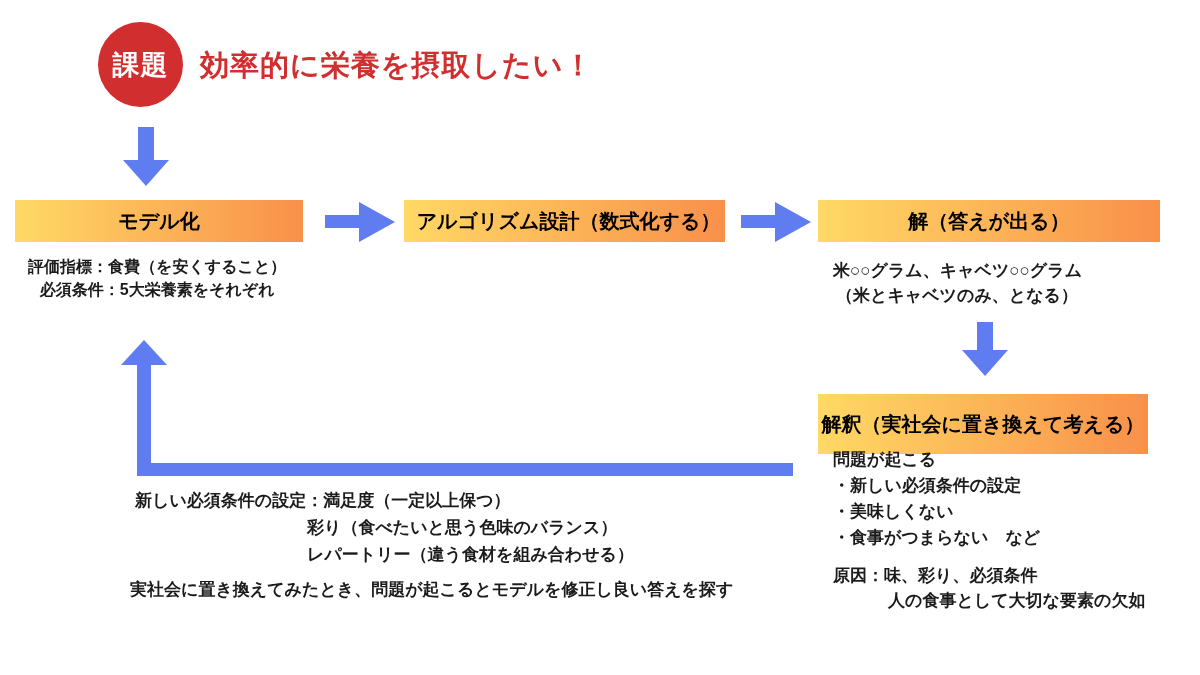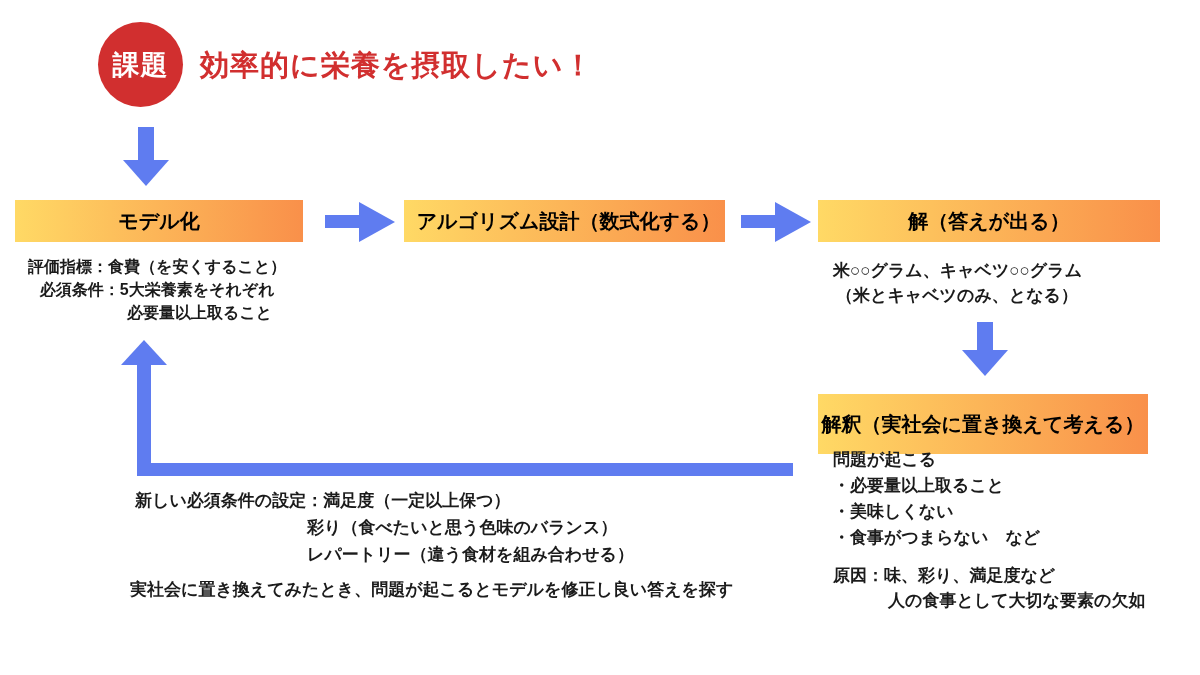--- a/index.html
+++ b/index.html
@@ -114,7 +114,6 @@
   <div class="abs notes modeling-notes">
     <div>評価指標：食費（を安くすること）</div>
     <div>必須条件：5大栄養素をそれぞれ</div>
-    <div class="indent">必要量以上取ること</div>
   </div>
 
   <div class="abs notes solution-notes">

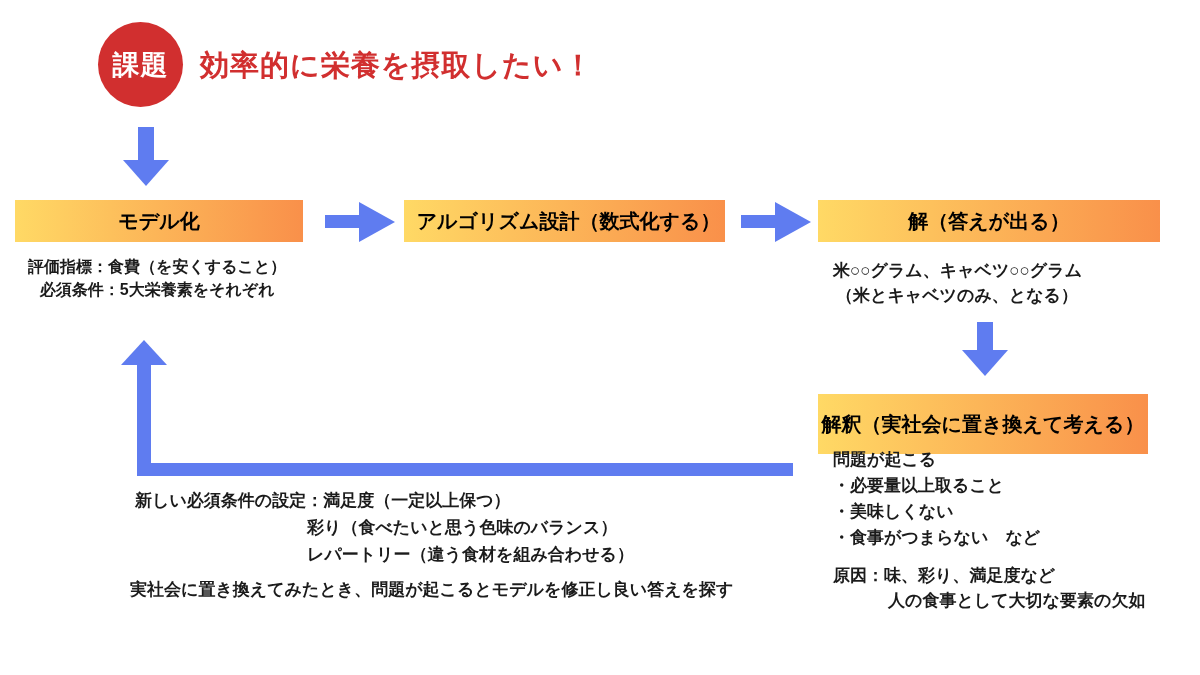--- a/index.html
+++ b/index.html
@@ -132,7 +132,7 @@
 
   <div class="abs notes interp-problems">
     <div>問題が起こる</div>
-    <div>・必要量以上取ること</div>
+    <div>・新しい必須条件の設定</div>
     <div>・美味しくない</div>
     <div>・食事がつまらない　など</div>
   </div>

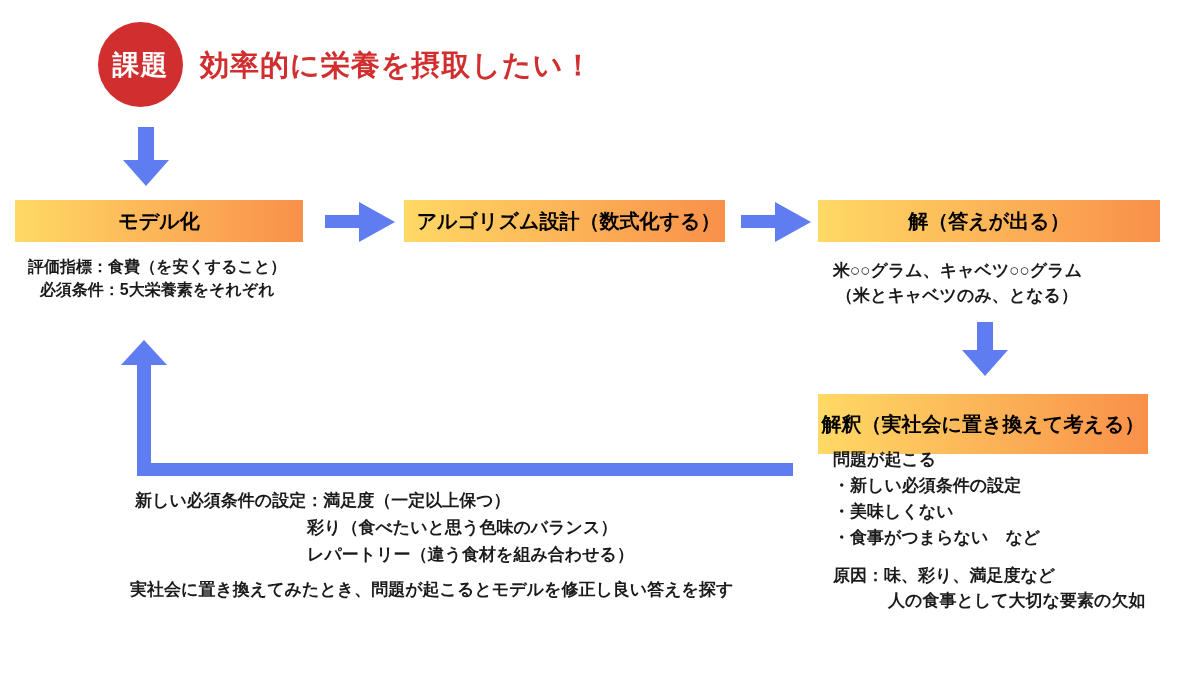--- a/index.html
+++ b/index.html
@@ -138,7 +138,7 @@
   </div>
 
   <div class="abs notes interp-causes">
-    <div>原因：味、彩り、満足度など</div>
+    <div>原因：味、彩り、必須条件</div>
     <div class="indent">人の食事として大切な要素の欠如</div>
   </div>
 

